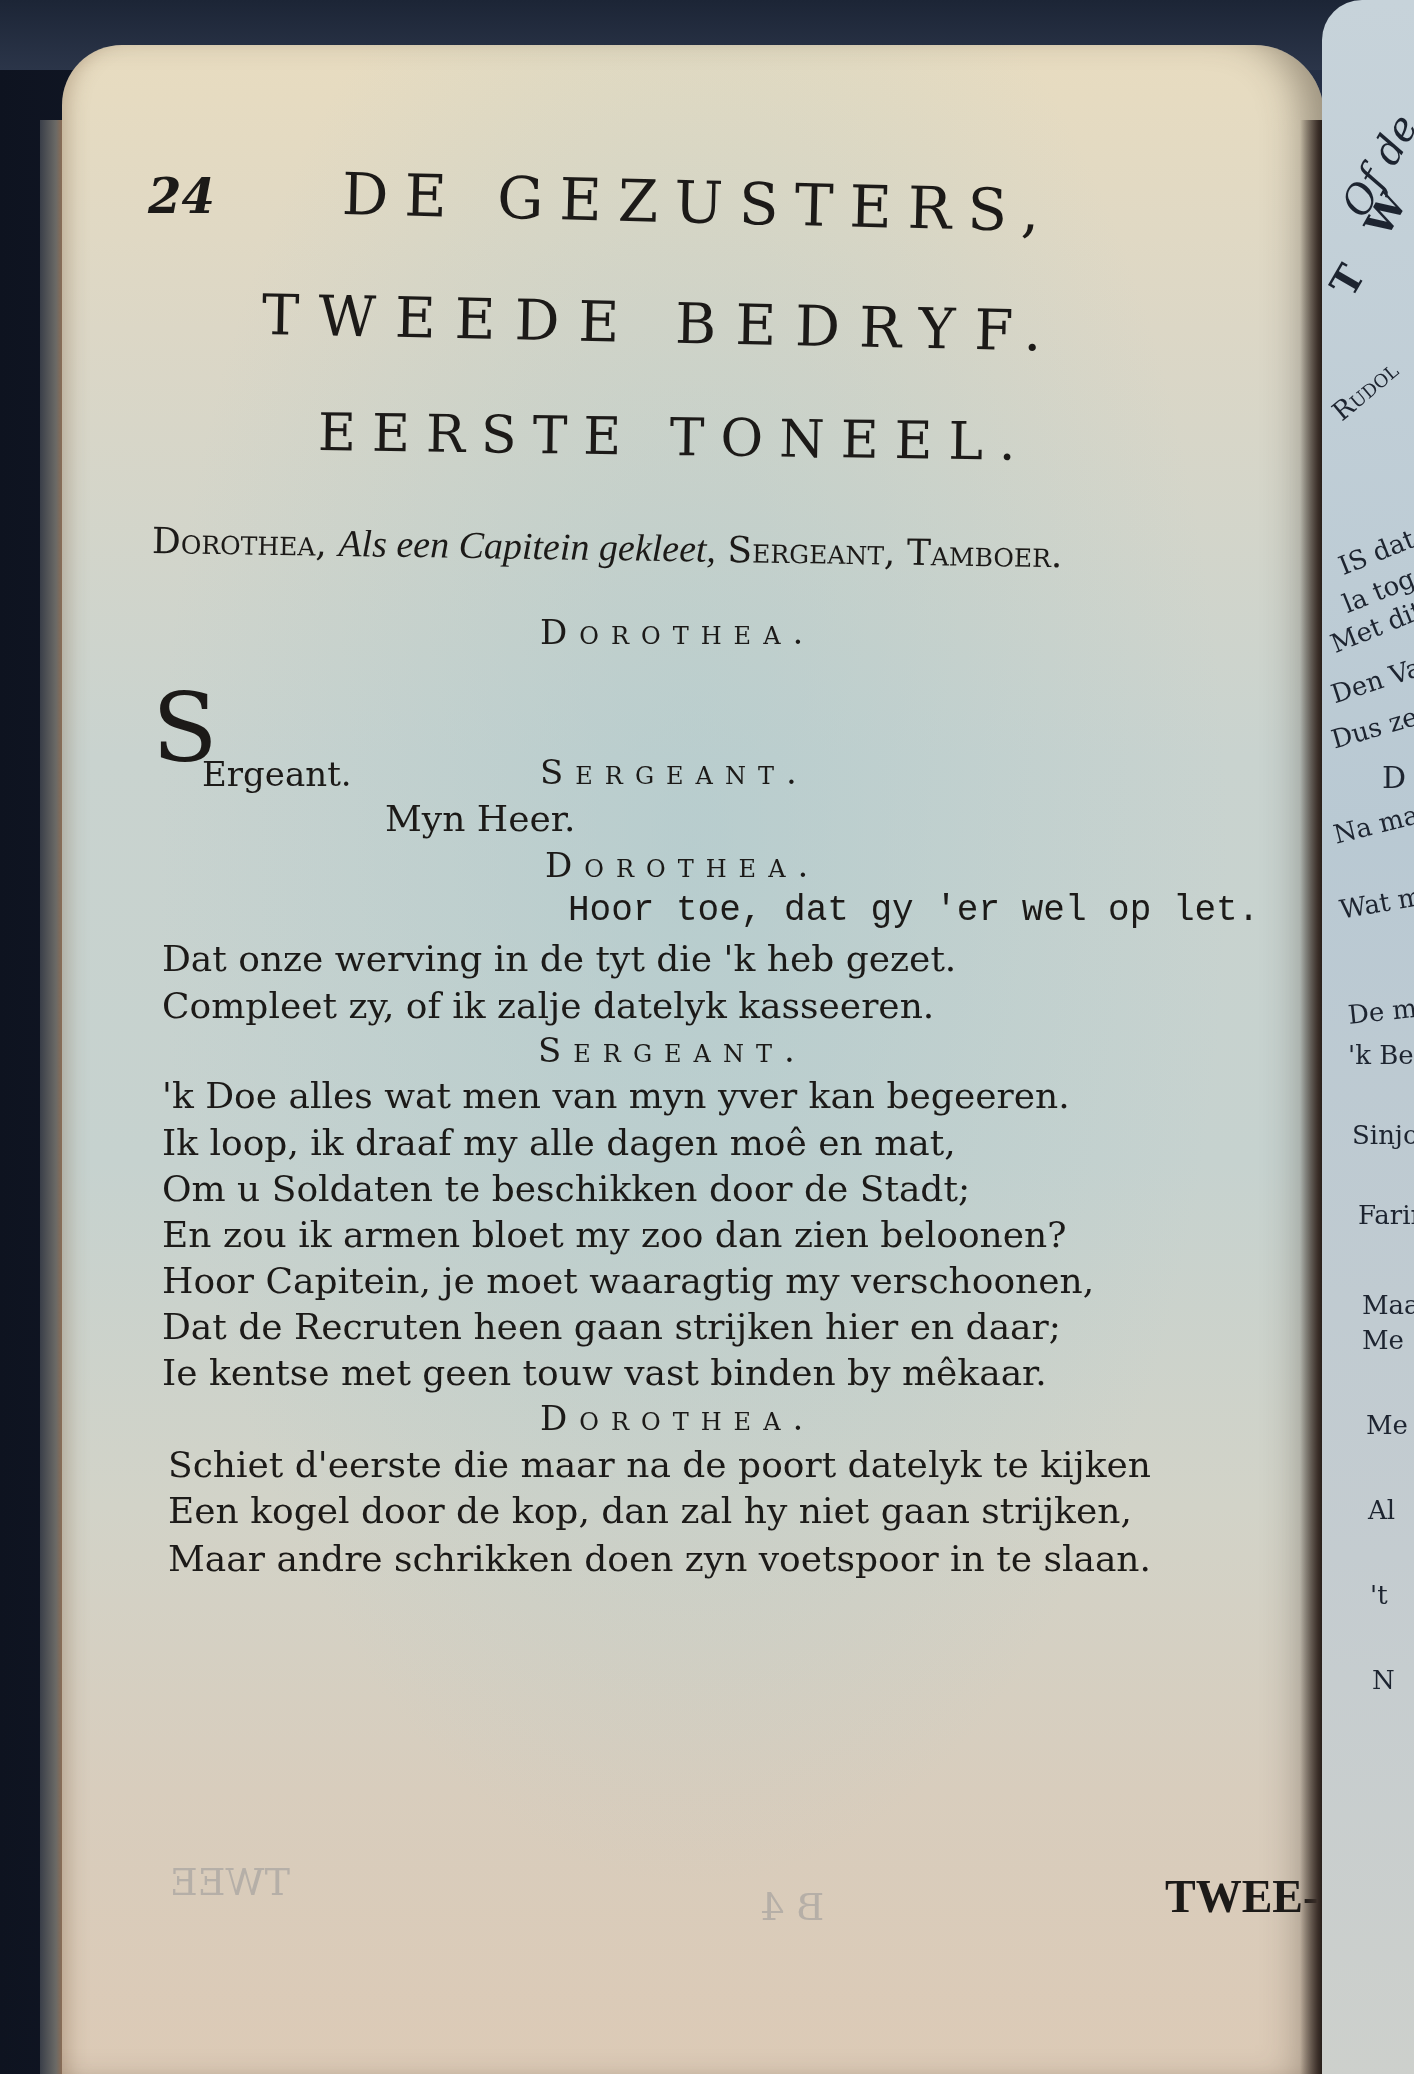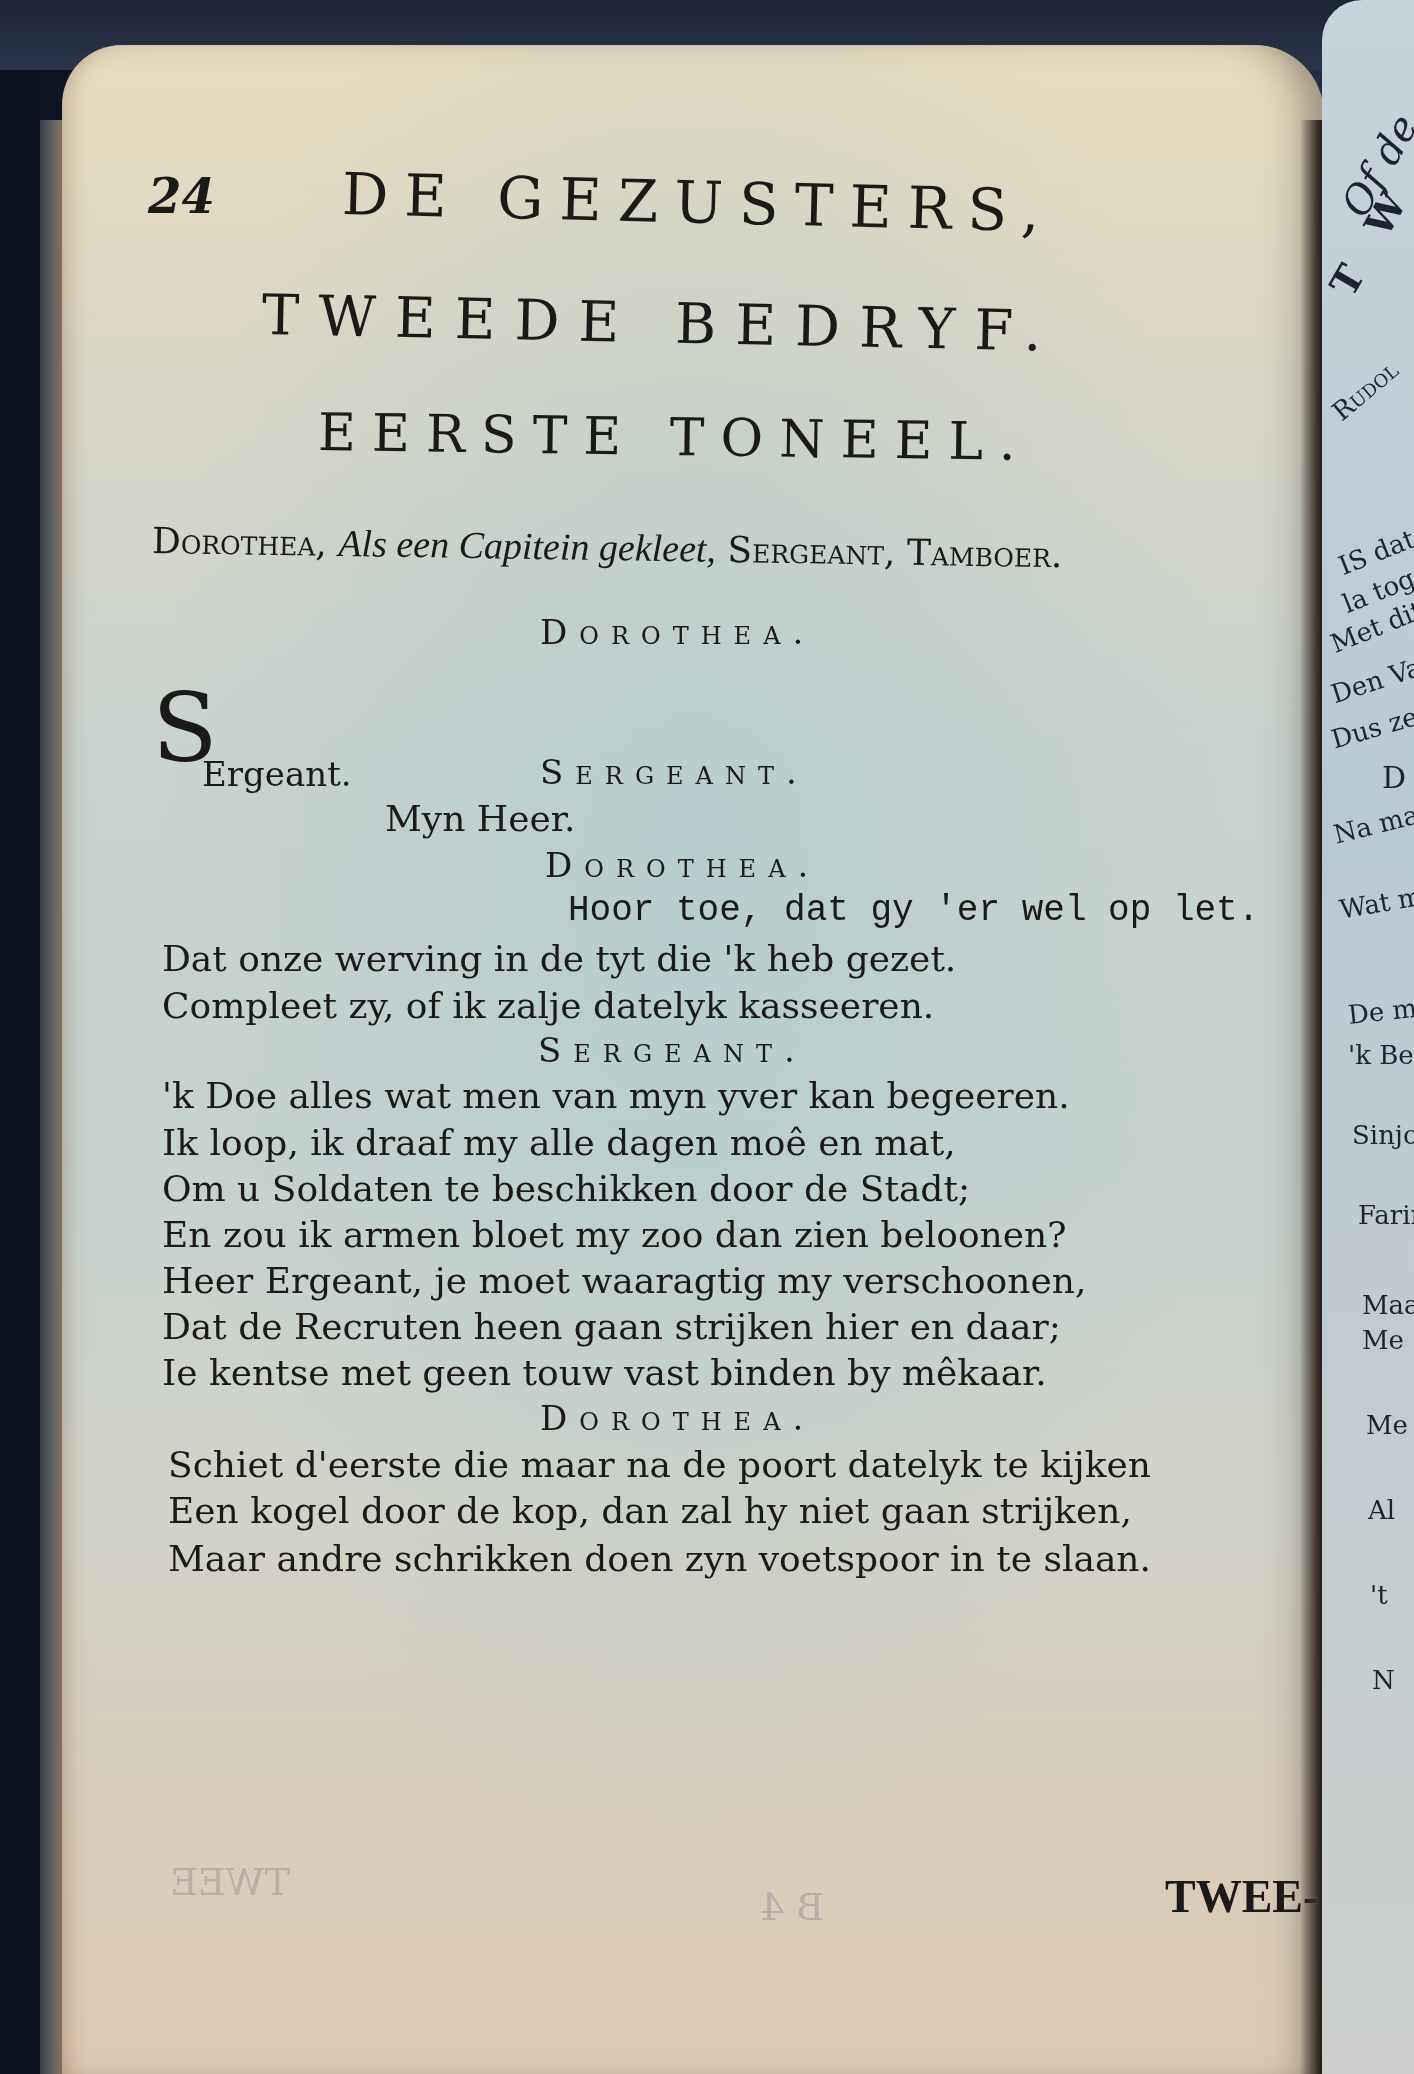--- a/index.html
+++ b/index.html
@@ -94,7 +94,7 @@
 <div class="txt line" style="top:1122px;">Ik loop, ik draaf my alle dagen moê en mat,</div>
 <div class="txt line" style="top:1168px;">Om u Soldaten te beschikken door de Stadt;</div>
 <div class="txt line" style="top:1214px;">En zou ik armen bloet my zoo dan zien beloonen?</div>
-<div class="txt line" style="top:1260px;">Heer Ergeant, je moet waaragtig my verschoonen,</div>
+<div class="txt line" style="top:1260px;">Hoor Capitein, je moet waaragtig my verschoonen,</div>
 <div class="txt line" style="top:1306px;">Dat de Recruten heen gaan strijken hier en daar;</div>
 <div class="txt line" style="top:1352px;">Ie kentse met geen touw vast binden by mêkaar.</div>
 <div class="txt speaker" style="left:540px; top:1398px;">Dorothea.</div>

